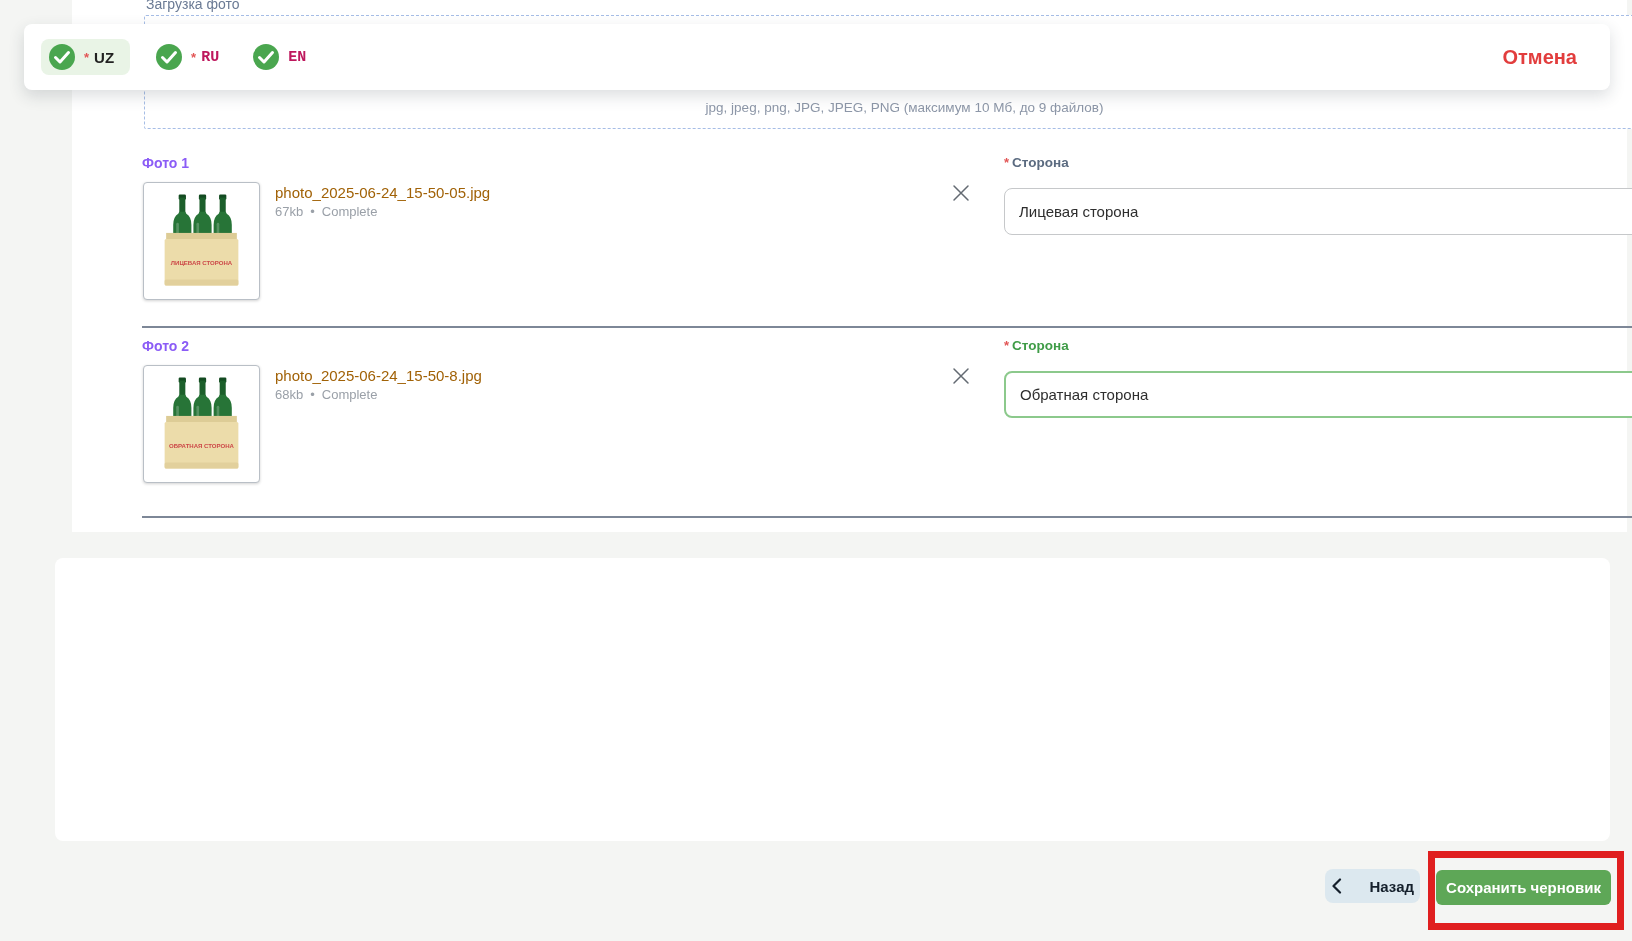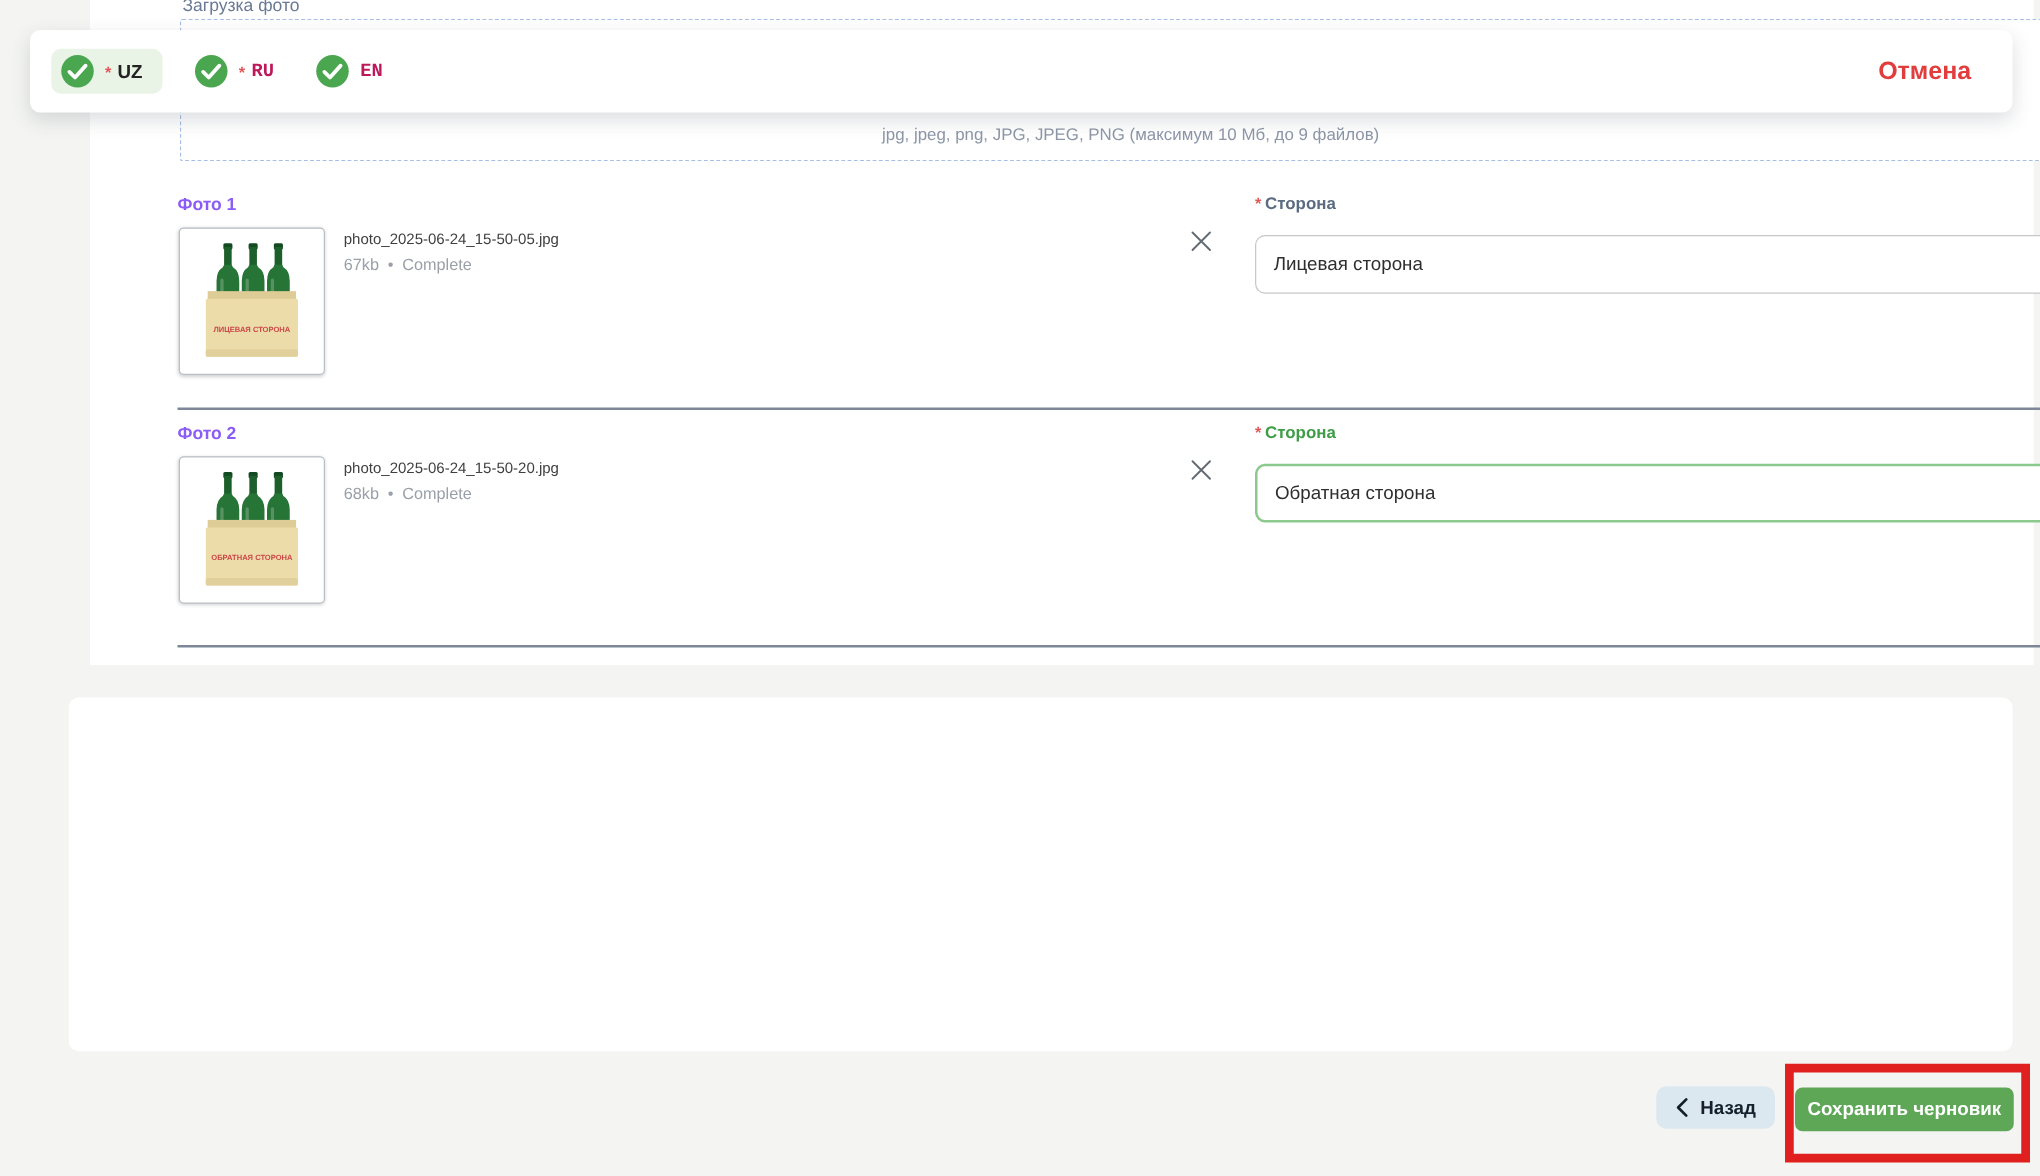--- a/index.html
+++ b/index.html
@@ -35,7 +35,7 @@
     box-sizing:border-box;display:flex;align-items:center;justify-content:center;box-shadow:0 1px 3px rgba(0,0,0,.18);}
   .p1-thumb{top:182px}.p2-thumb{top:365px}
   .thumb svg text{font-family:"Liberation Sans",sans-serif;}
-  .fname{position:absolute;left:203px;font-size:12px;color:#404040;}
+  .fname{position:absolute;left:203px;font-size:15px;color:#a16207;}
   .p1-fname{top:184px}.p2-fname{top:367px}
   .fmeta{position:absolute;left:203px;font-size:13px;color:#9aa0a8;display:flex;gap:7px;align-items:center;justify-content:space-between;}
   .p1-fmeta{top:204px}.p2-fmeta{top:387px}

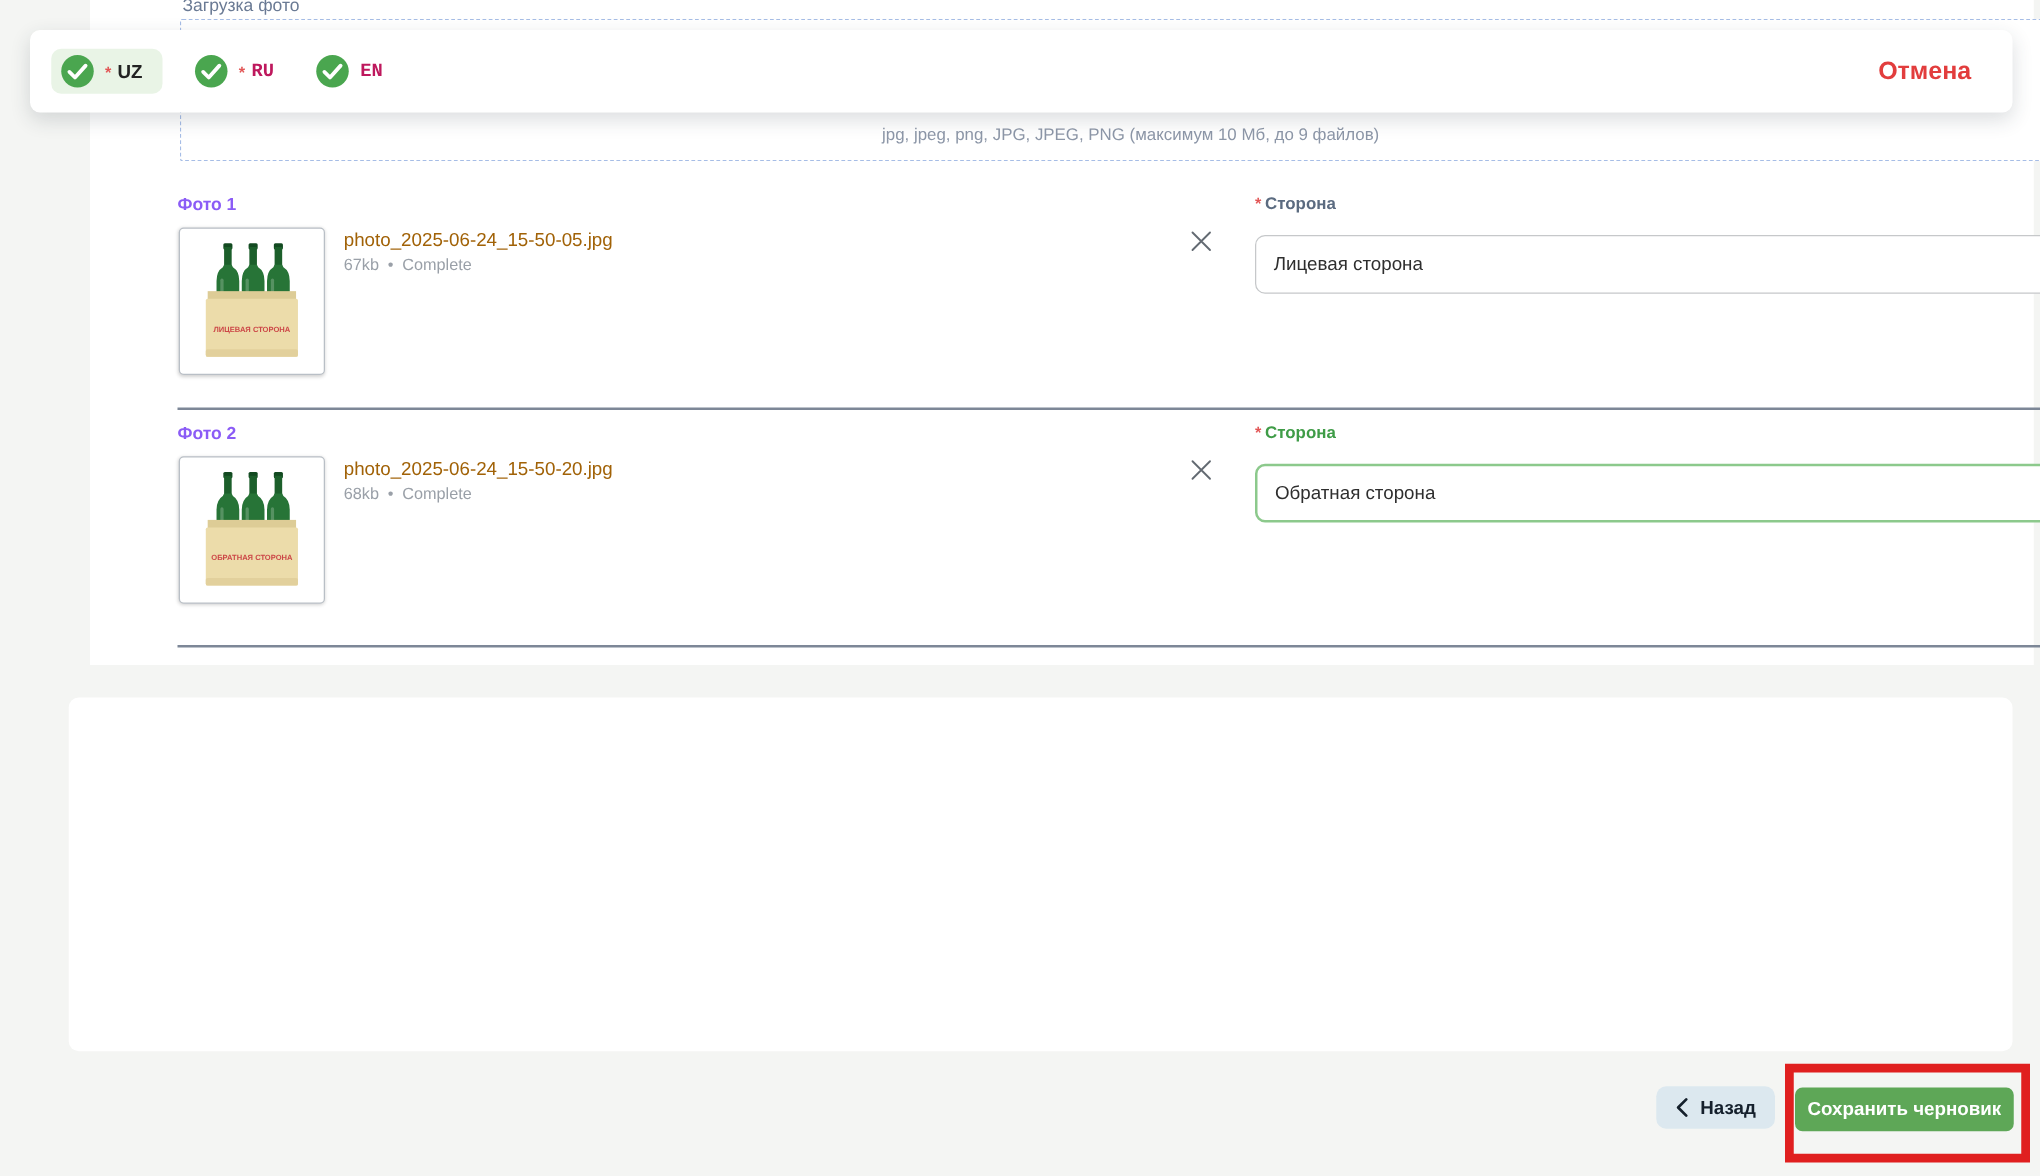--- a/index.html
+++ b/index.html
@@ -148,7 +148,7 @@
         <text x="50" y="74" text-anchor="middle" font-size="6" font-weight="bold" fill="#cc4747">ОБРАТНАЯ СТОРОНА</text>
       </svg>
     </div>
-    <div class="fname p2-fname">photo_2025-06-24_15-50-20.jpg</div>
+    <div class="fname p2-fname">photo_2025-06-24_15-50-8.jpg</div>
     <div class="fmeta p2-fmeta">
       <span>68kb</span>
       <span>•</span>

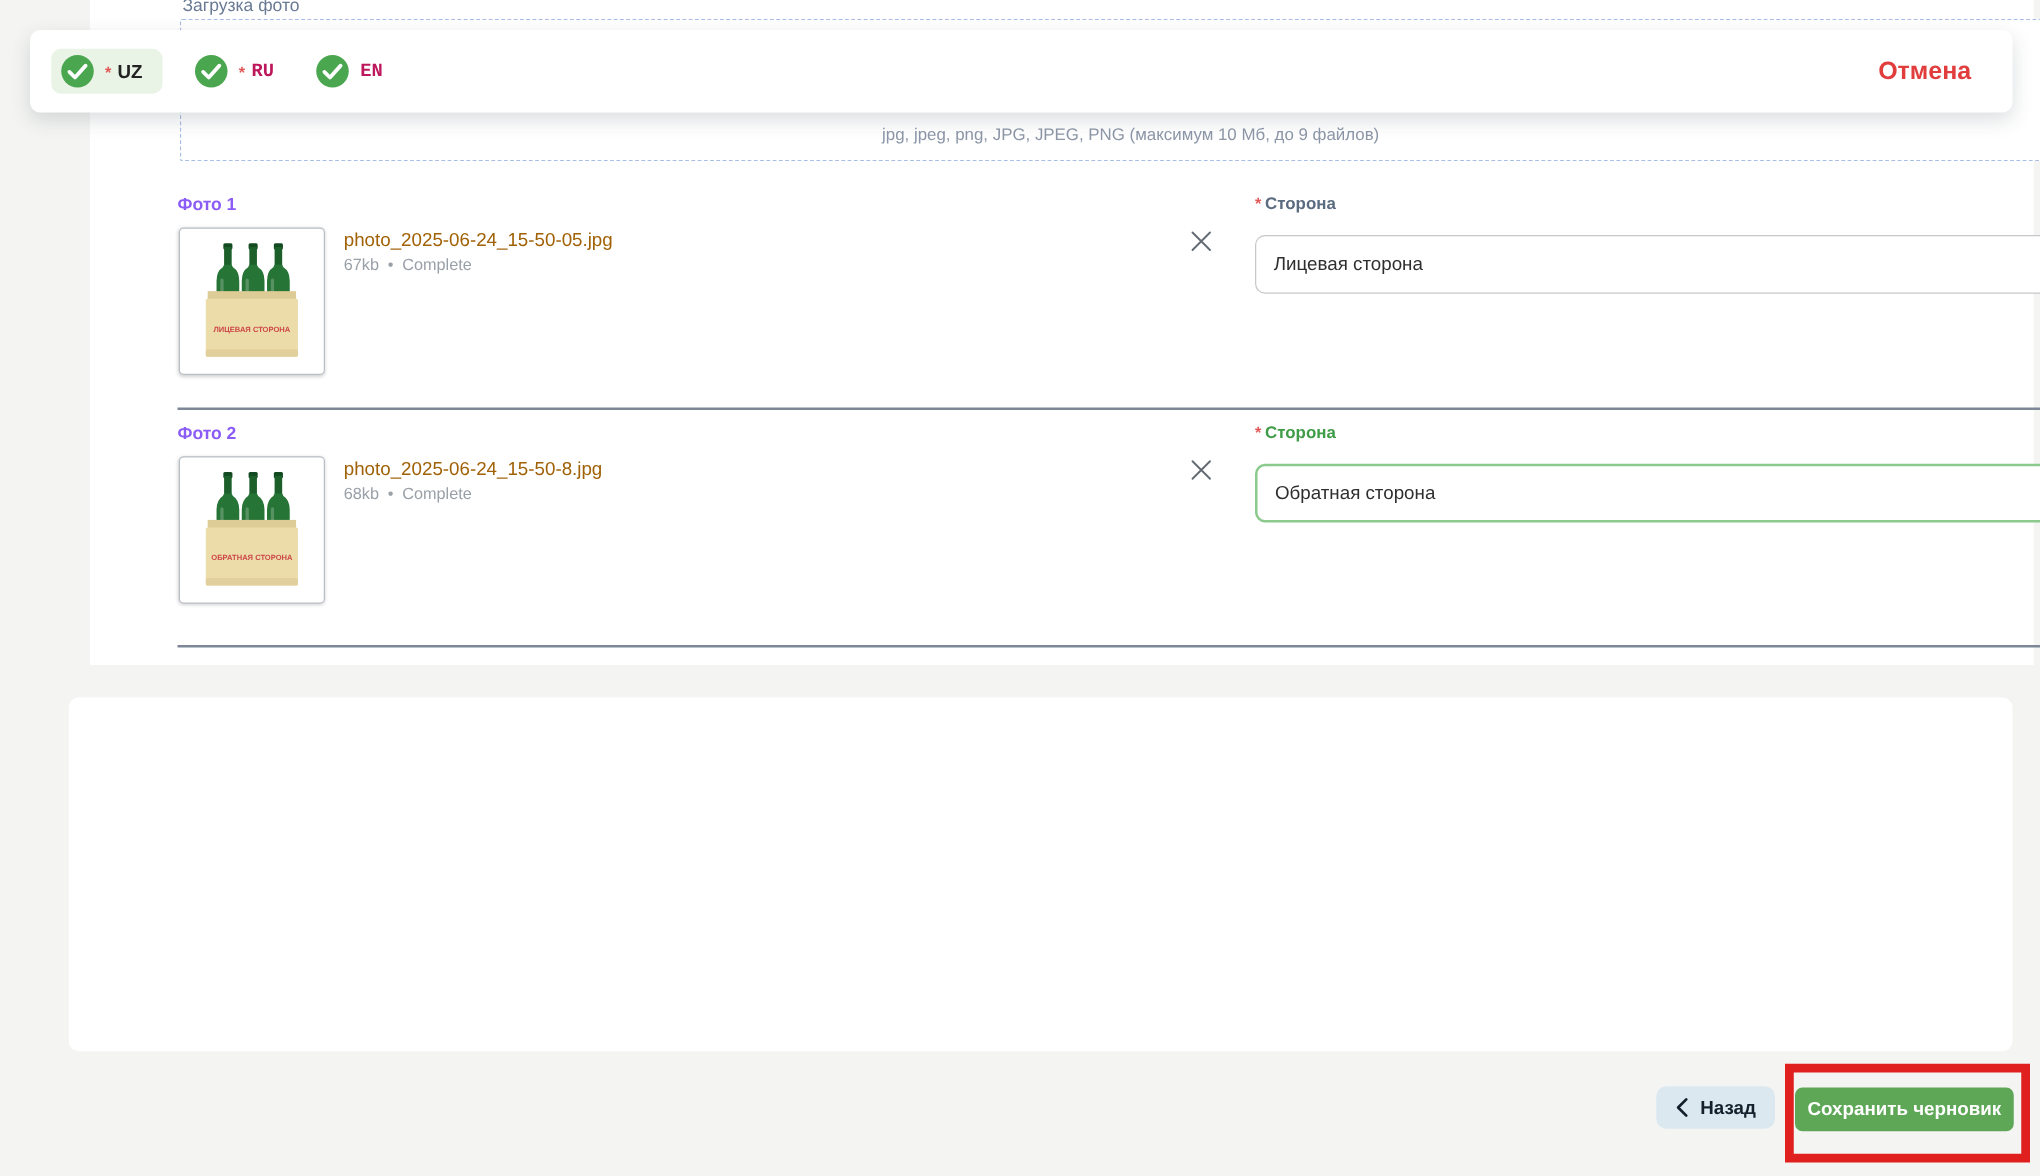--- a/index.html
+++ b/index.html
@@ -54,7 +54,7 @@
 
   
   .back-btn{position:absolute;left:1325px;top:869px;width:95px;height:34px;background:#dce8ef;border:none;border-radius:8px;
-    display:flex;align-items:center;justify-content:center;gap:9px;font-size:15px;font-weight:600;color:#15202c;cursor:pointer;font-family:inherit;}
+    display:flex;align-items:center;justify-content:space-between;gap:9px;font-size:15px;font-weight:600;color:#15202c;cursor:pointer;font-family:inherit;}
   .save-btn{position:absolute;left:1436px;top:870px;width:175px;height:35px;background:#5ea757;border:none;border-radius:6px;
     color:#ffffff;font-size:15px;font-weight:700;display:flex;align-items:center;justify-content:center;cursor:pointer;font-family:inherit;}
   .annotation-box{position:absolute;left:1428px;top:851px;width:196px;height:79px;border:7px solid #e01f1f;box-sizing:border-box;

